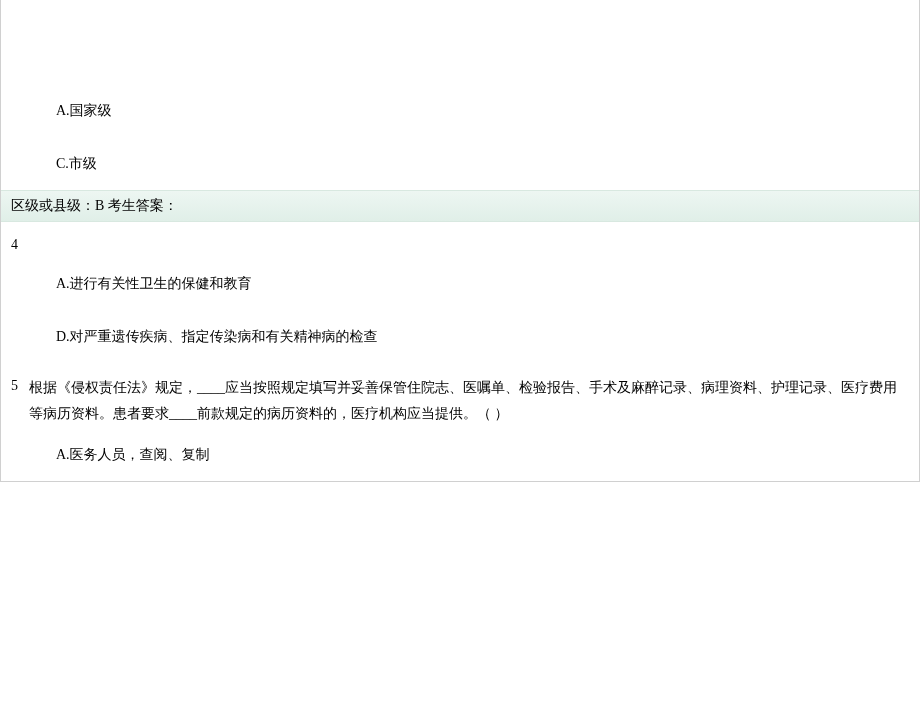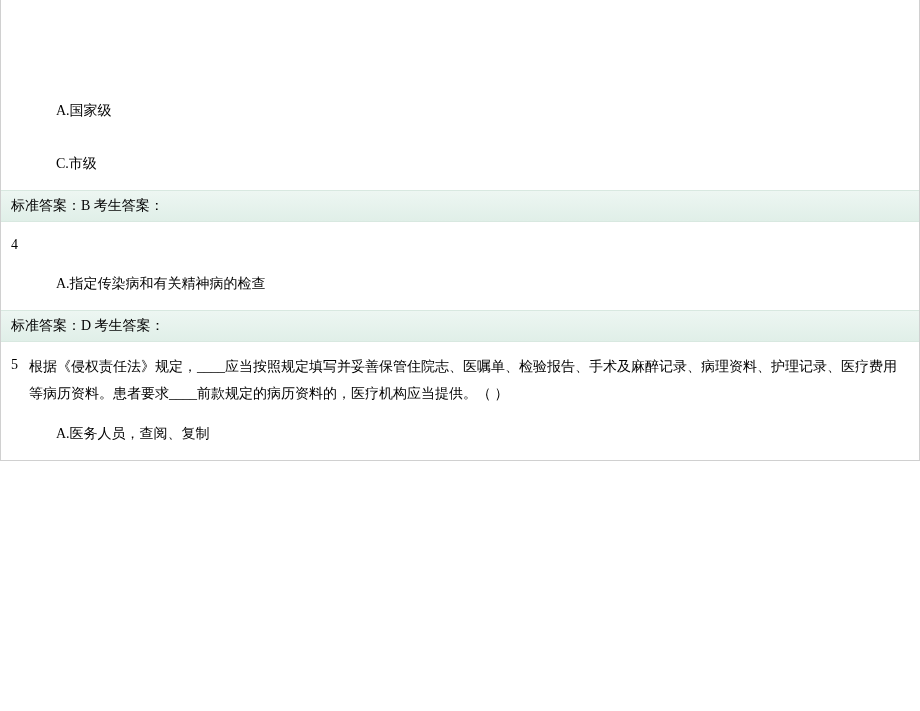--- a/index.html
+++ b/index.html
@@ -65,7 +65,7 @@
   <div class="option-block">
     <div class="option-text">C.市级</div>
   </div>
-  <div class="answer-bar">标准答案：B 考生答案：</div>
+  <div class="answer-bar">区级或县级：B 考生答案：</div>
 
   <div class="question-row">
     <div class="question-num">4</div>

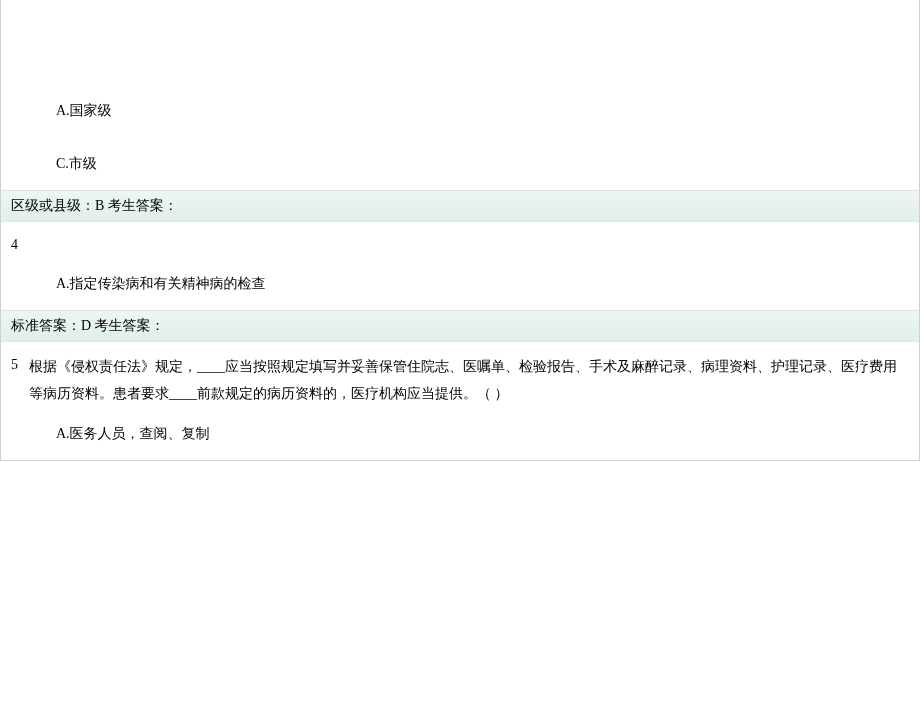--- a/index.html
+++ b/index.html
@@ -71,7 +71,7 @@
     <div class="question-num">4</div>
   </div>
   <div class="option-block">
-    <div class="option-text">A.指定传染病和有关精神病的检查</div>
+    <div class="option-text">A.进行有关性卫生的保健和教育</div>
   </div>
   <div class="answer-bar">标准答案：D 考生答案：</div>
 

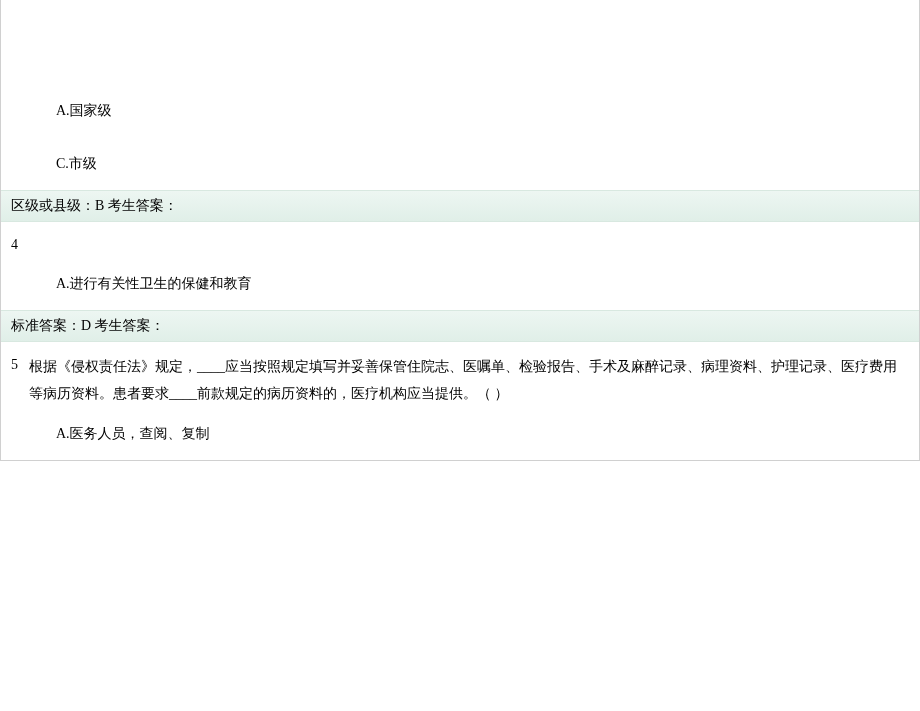--- a/index.html
+++ b/index.html
@@ -73,6 +73,9 @@
   <div class="option-block">
     <div class="option-text">A.进行有关性卫生的保健和教育</div>
   </div>
+  <div class="option-block">
+    <div class="option-text">D.对严重遗传疾病、指定传染病和有关精神病的检查</div>
+  </div>
   <div class="answer-bar">标准答案：D 考生答案：</div>
 
   <div class="question-row">

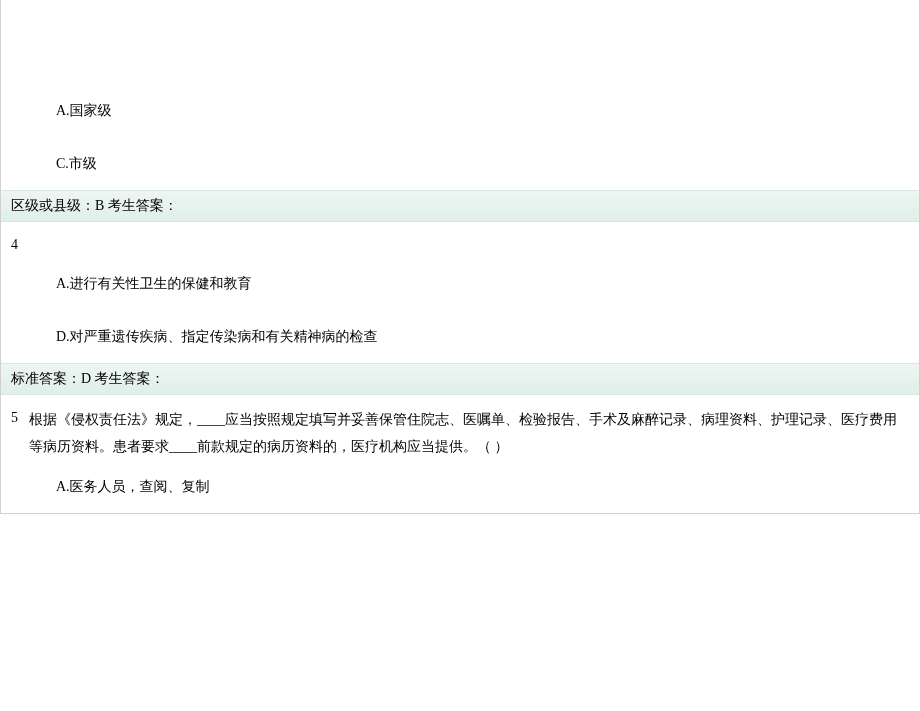--- a/index.html
+++ b/index.html
@@ -76,7 +76,6 @@
   <div class="option-block">
     <div class="option-text">D.对严重遗传疾病、指定传染病和有关精神病的检查</div>
   </div>
-  <div class="answer-bar">标准答案：D 考生答案：</div>
 
   <div class="question-row">
     <div class="question-num">5</div>

